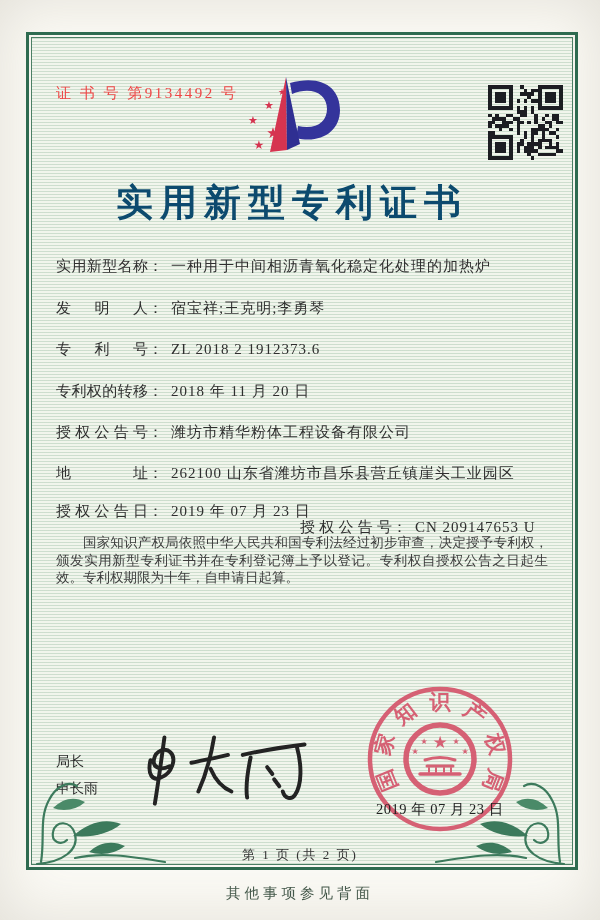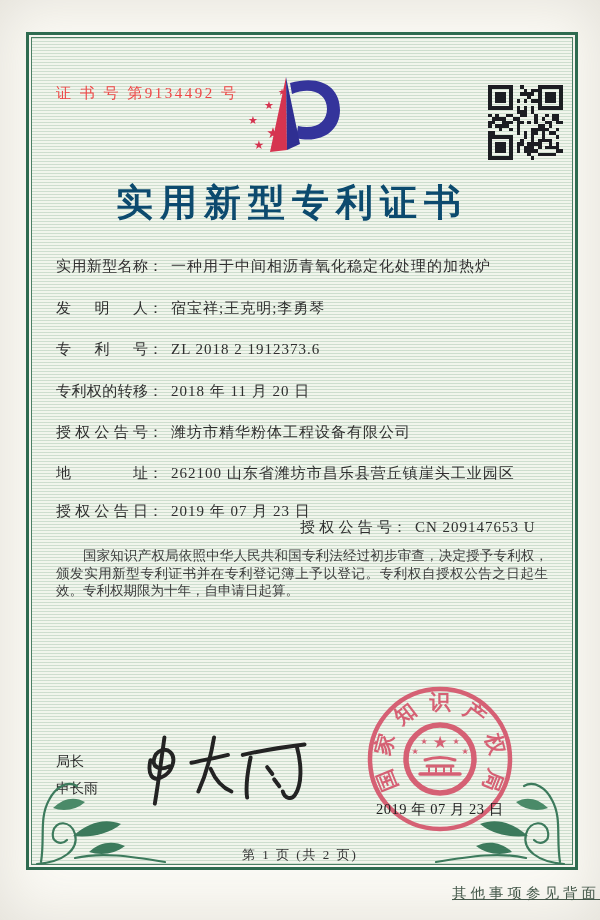--- a/index.html
+++ b/index.html
@@ -52,7 +52,7 @@
     font-size:13.5px;line-height:17.5px;color:#3c3c3c;
     text-align:justify;
   }
-  .paras p{margin:13px 0 2px 0;text-indent:2em;}
+  .paras p{margin:0 0 2px 0;text-indent:2em;}
   .director{position:absolute;left:56px;top:748px;font-size:14px;color:#2c2c2c;line-height:27px;}
   .signature{position:absolute;left:126px;top:734px;width:190px;height:74px;}
   .seal{position:absolute;left:362px;top:681px;width:156px;height:156px;opacity:0.93;}

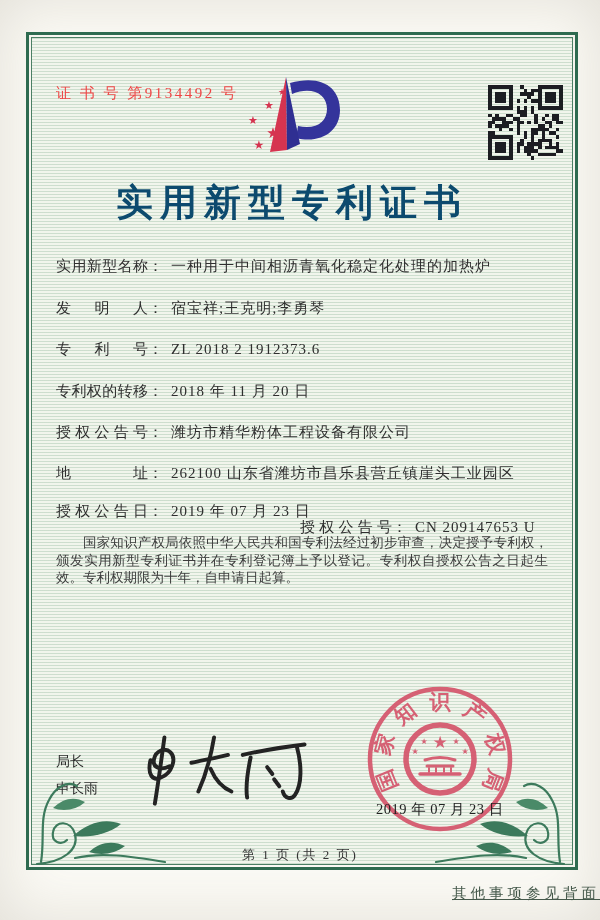--- a/index.html
+++ b/index.html
@@ -65,8 +65,8 @@
     font-size:13px;color:#333;letter-spacing:2px;
   }
   .back-note{
-    position:absolute;left:0;right:0;top:884px;text-align:right;
-    font-size:14.5px;color:#44584a;letter-spacing:4px;text-decoration:underline;
+    position:absolute;left:0;right:0;top:884px;text-align:center;
+    font-size:14.5px;color:#44584a;letter-spacing:4px;
   }
   .ornament{position:absolute;width:142px;height:102px;}
   .ornament.left{left:29px;top:768px;}

